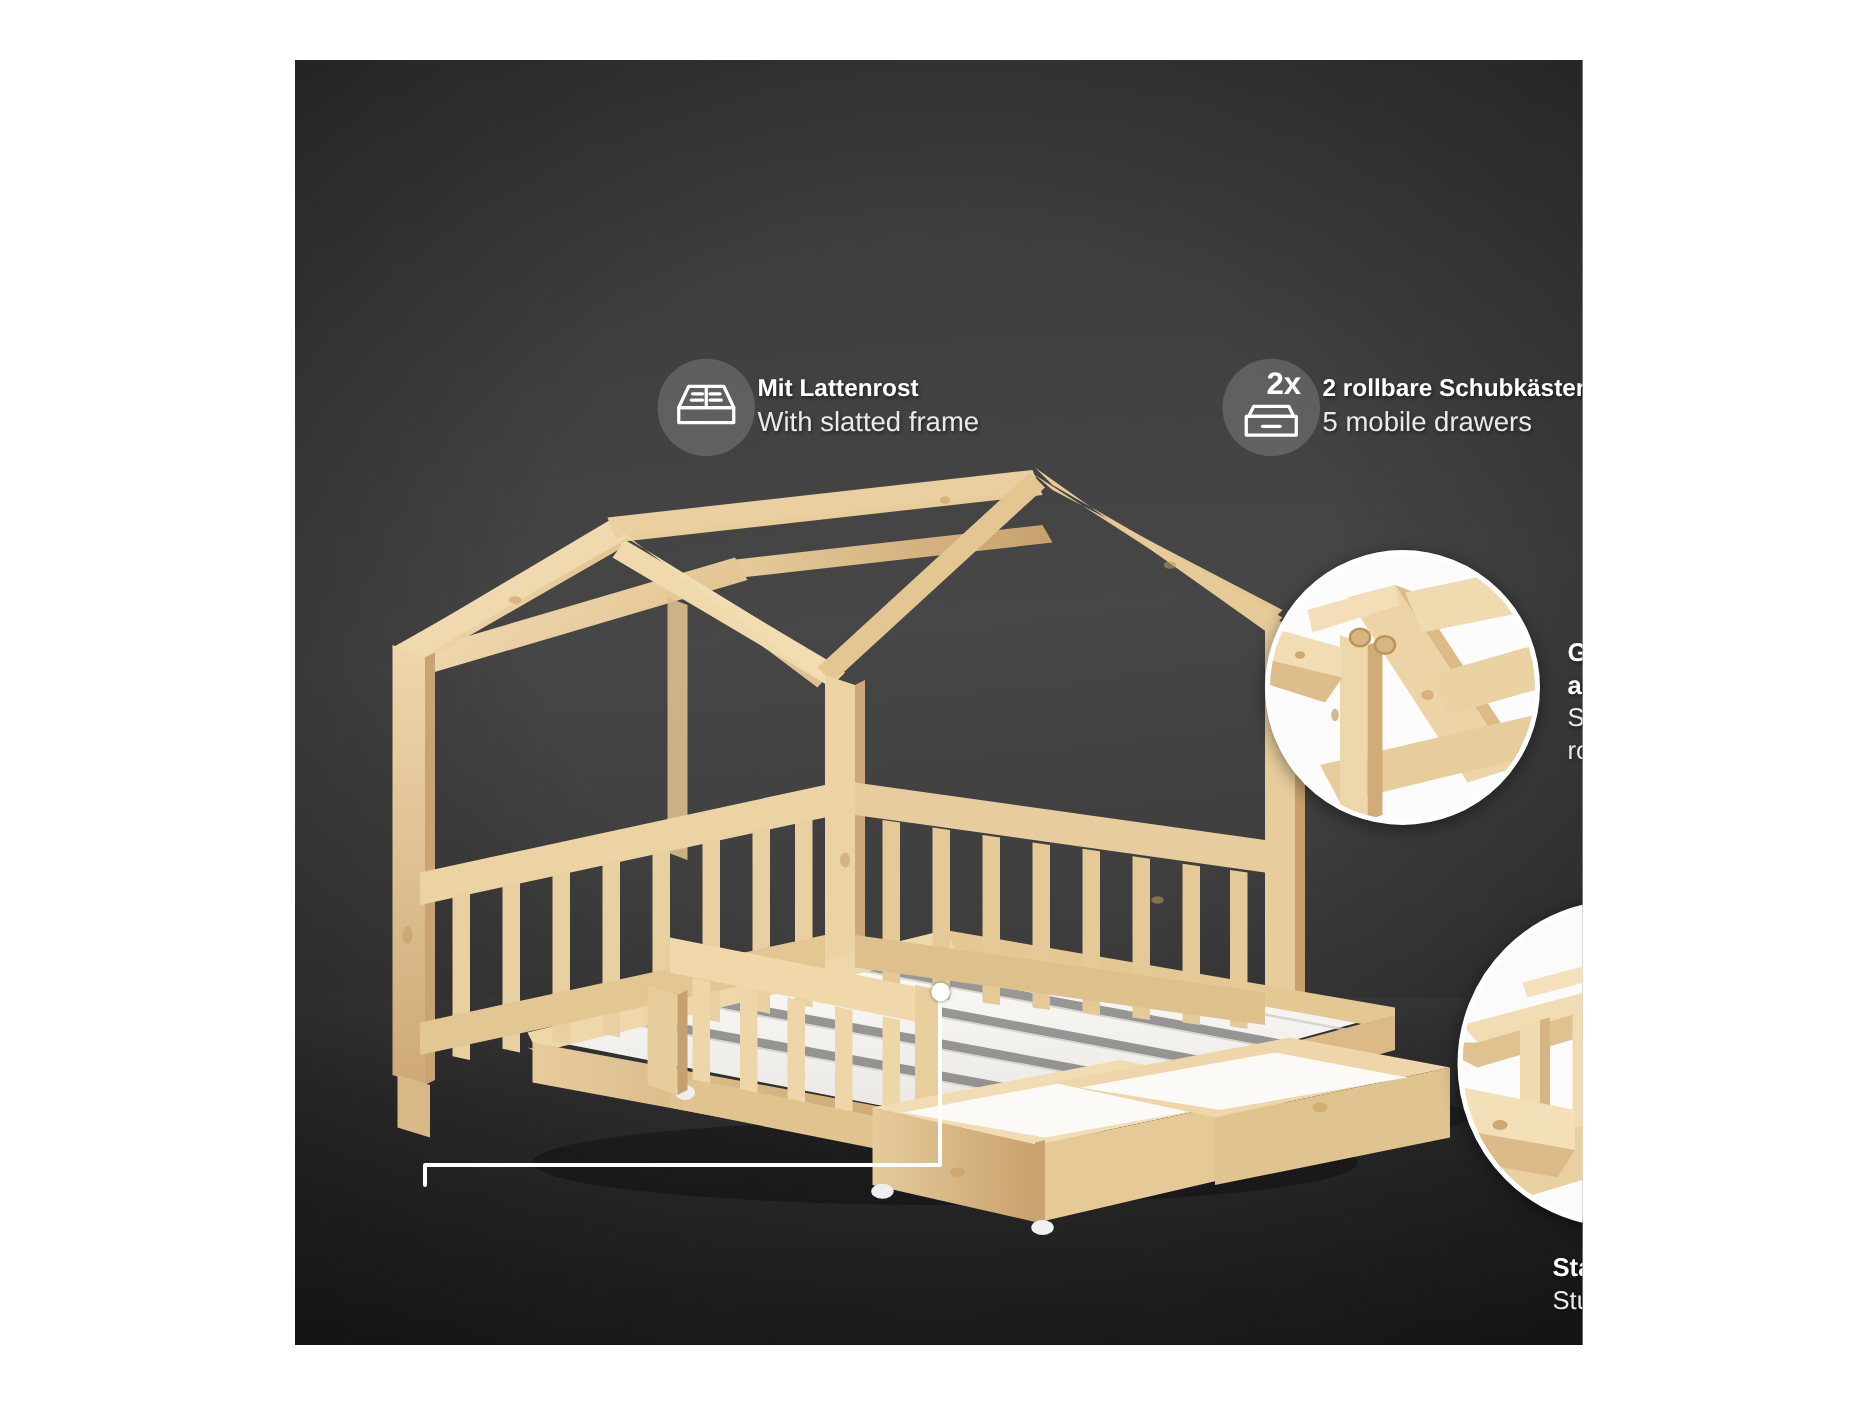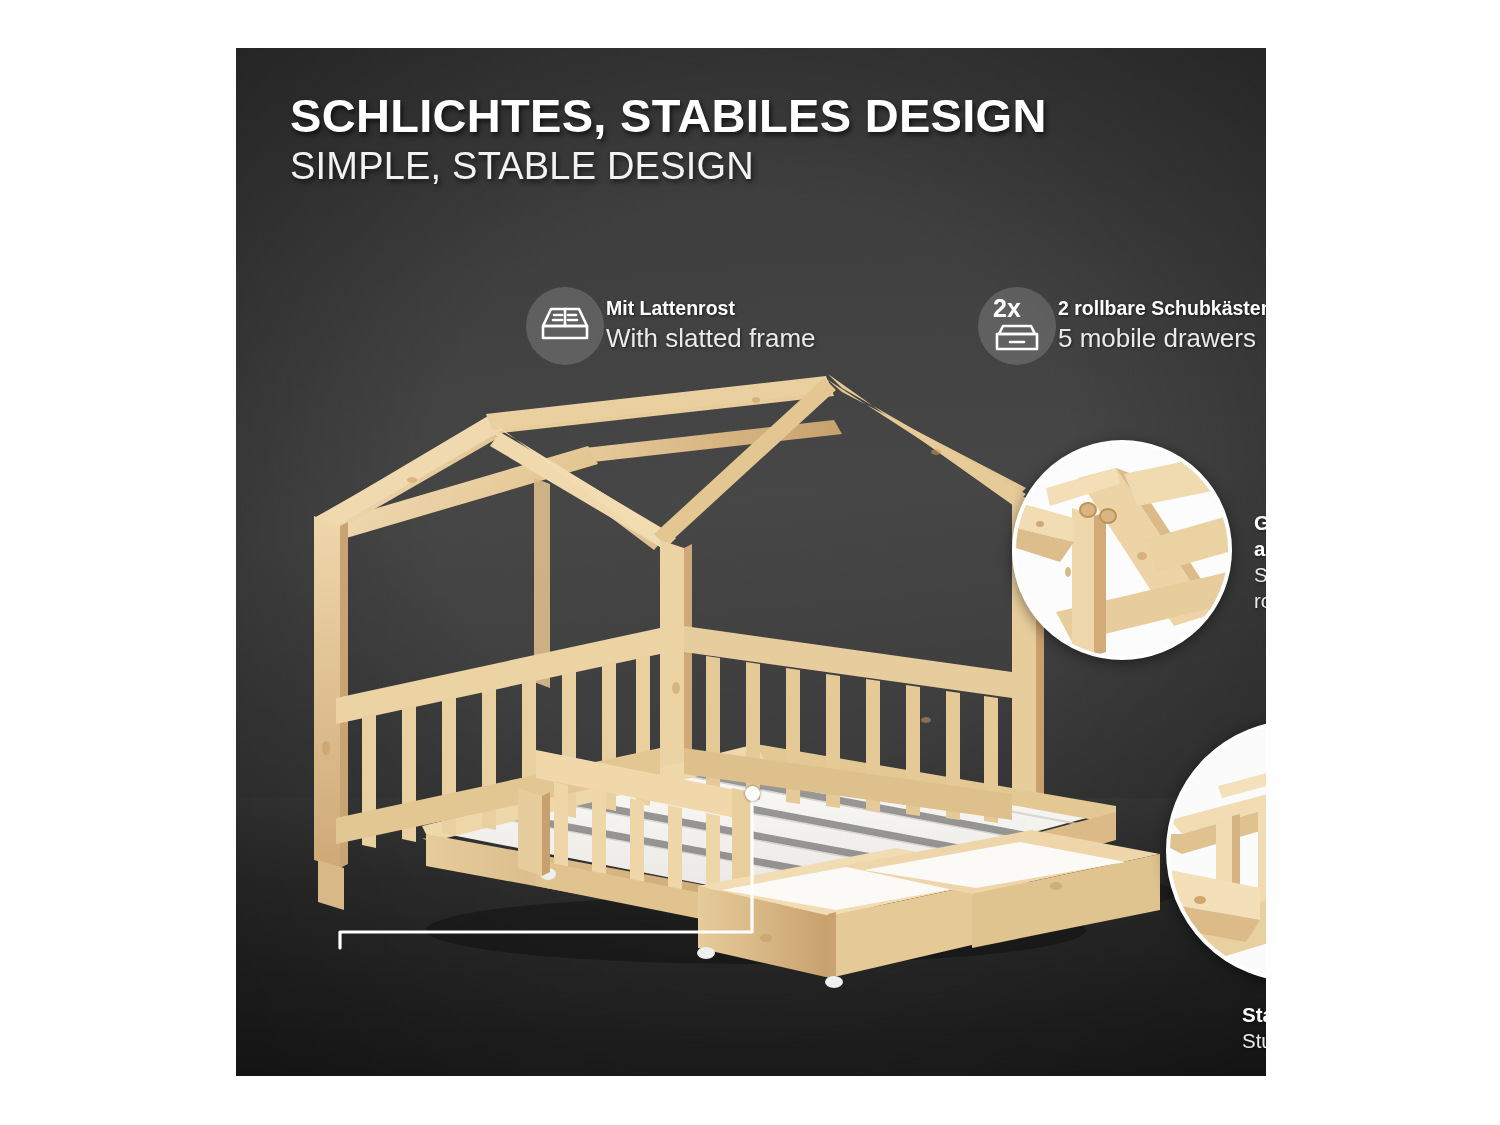--- a/index.html
+++ b/index.html
@@ -289,10 +289,6 @@
 
     <div class="vign"></div>
 
-    <div class="titles">
-      <div class="t1">SCHLICHTES, STABILES DESIGN</div>
-      <div class="t2">SIMPLE, STABLE DESIGN</div>
-    </div>
 
     <div class="feat" id="feat-slats">
       <div class="fcirc">

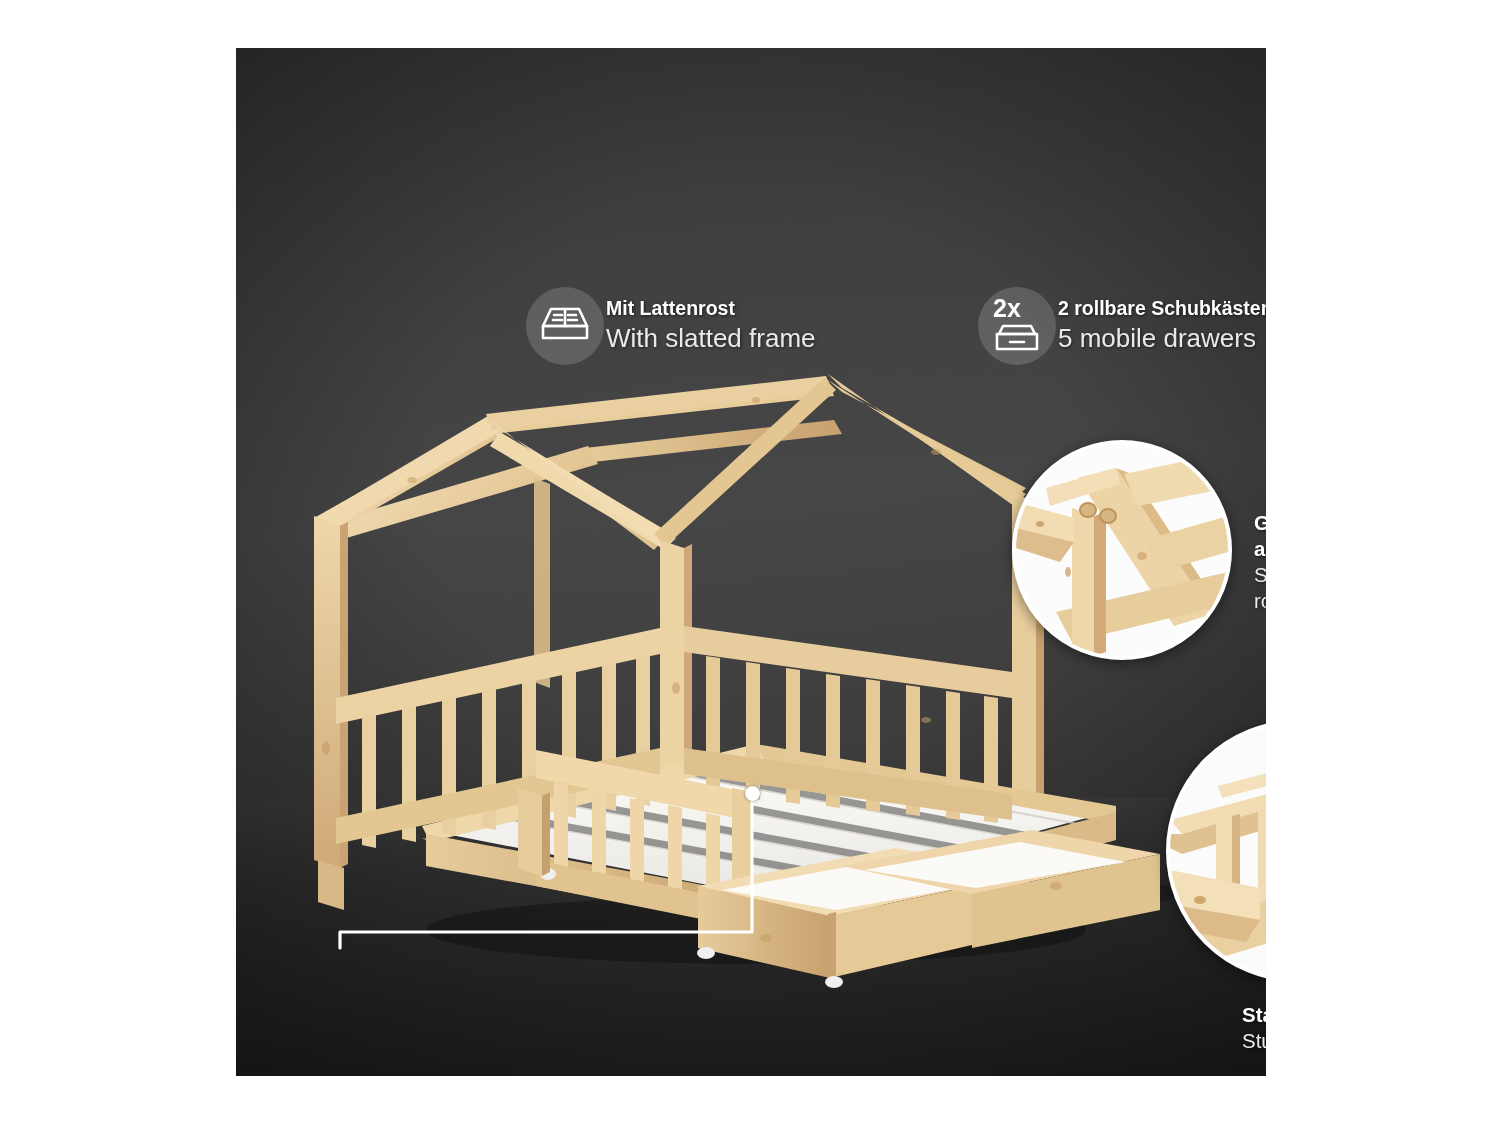--- a/index.html
+++ b/index.html
@@ -312,7 +312,7 @@
 
     <div class="feat" id="feat-drawers">
       <div class="fcirc">
-        <span style="display:block;text-align:left;">
+        <span style="display:block;text-align:right;">
           <span style="display:block;font-size:25px;font-weight:bold;color:#fff;line-height:1;margin-bottom:2px;">2x</span>
           <svg width="48" height="30" viewBox="0 0 48 30" fill="none" stroke="#ffffff" stroke-width="2.6" stroke-linejoin="round" stroke-linecap="round">
             <path d="M10 3 H38 L42 11 H6 Z"></path>

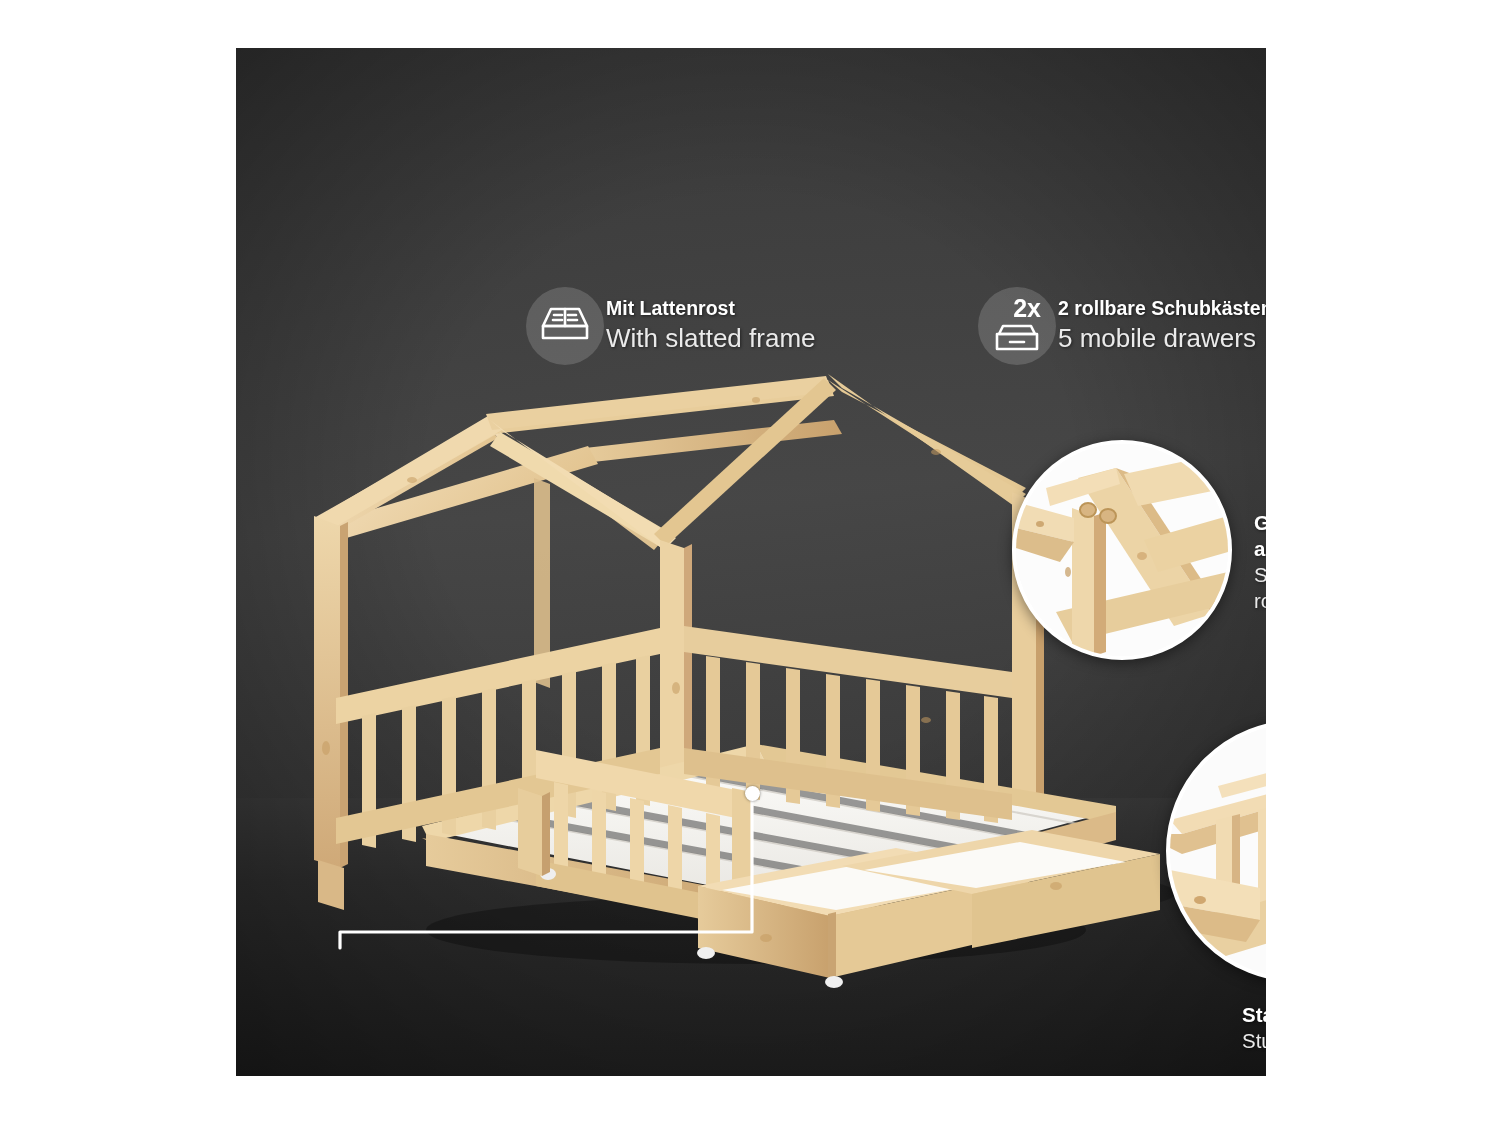--- a/index.html
+++ b/index.html
@@ -56,7 +56,7 @@
   .ftxt{margin-left:2px;}
   .fde{font-size:19.5px;font-weight:bold;color:#fff;line-height:1.3;white-space:nowrap;
        text-shadow:1px 1px 3px rgba(0,0,0,.55);}
-  .fen{font-size:26px;font-weight:normal;color:#eaeaea;line-height:1.3;white-space:nowrap;
+  .fen{font-size:22px;font-weight:normal;color:#eaeaea;line-height:1.3;white-space:nowrap;
        text-shadow:1px 1px 3px rgba(0,0,0,.5);}
 
   #feat-slats{left:290px;top:239px;}

